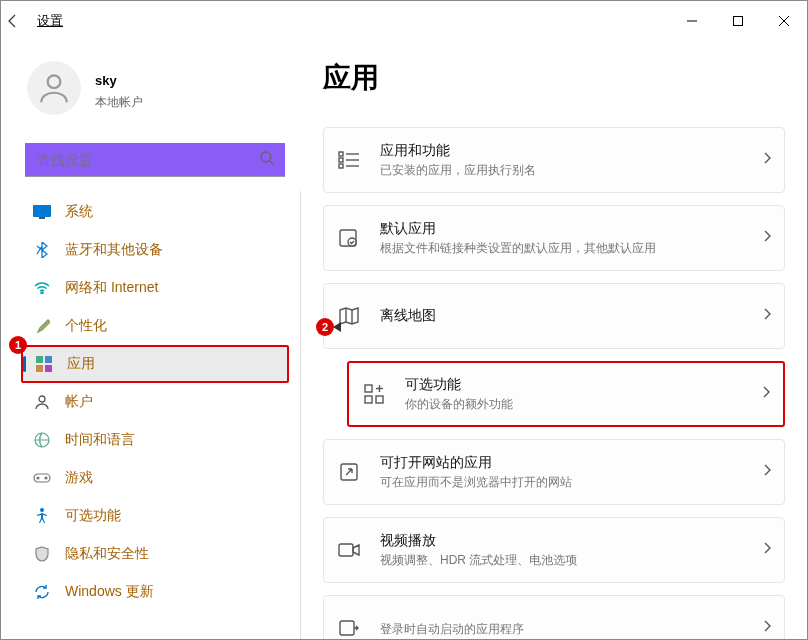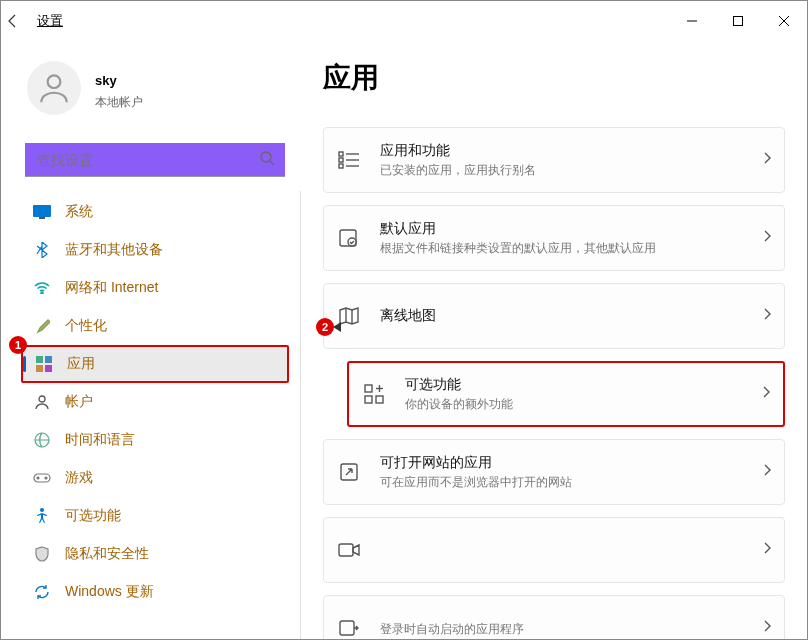--- a/index.html
+++ b/index.html
@@ -294,6 +294,10 @@
               <path d="M16 7l6-3v10l-6-3z"></path>
             </svg>
           </div>
+        <div>
+          <div class="card-title">视频播放</div>
+          <div class="card-sub">视频调整、HDR 流式处理、电池选项</div>
+        </div>
         <div class="card-chev"><svg width="10" height="14" viewBox="0 0 10 14" fill="none" stroke="#555" stroke-width="1.4">
               <path d="M3 2l5 5-5 5"></path>
             </svg></div>

